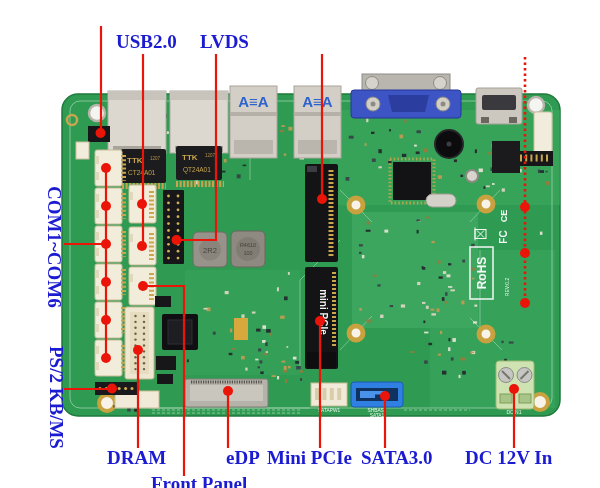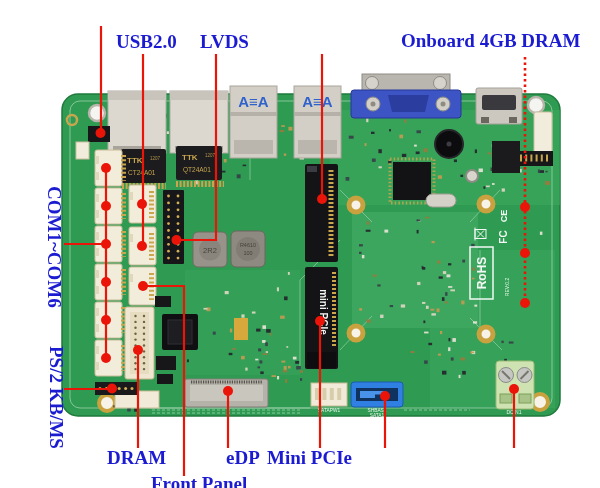--- a/index.html
+++ b/index.html
@@ -582,7 +582,6 @@
 
 <div class="lbl" style="left:116px;top:32px">USB2.0</div>
 <div class="lbl" style="left:200px;top:32px">LVDS</div>
-<div class="lbl" style="left:401px;top:31px">Onboard 4GB DRAM</div>
 <div class="lbl vert" style="left:64px;top:186px">COM1~COM6</div>
 <div class="lbl vert" style="left:66px;top:346px">PS/2 KB/MS</div>
 <div class="lbl" style="left:107px;top:448px">DRAM</div>

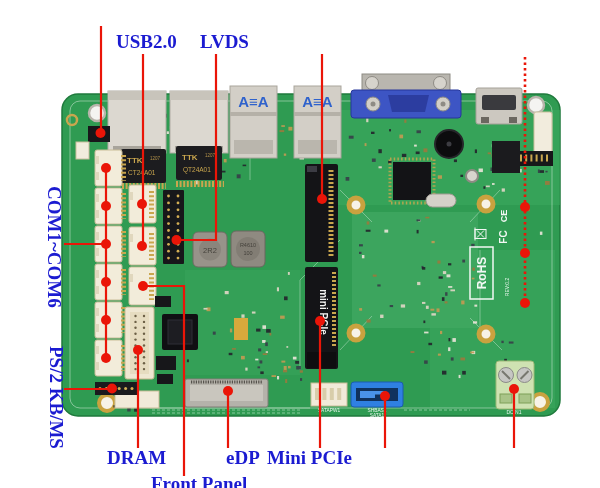--- a/index.html
+++ b/index.html
@@ -588,6 +588,7 @@
 <div class="lbl" style="left:151px;top:474px">Front Panel</div>
 <div class="lbl" style="left:226px;top:448px">eDP</div>
 <div class="lbl" style="left:267px;top:448px">Mini PCIe</div>
+<div class="lbl" style="left:361px;top:448px">SATA3.0</div>
 
 </div>
 

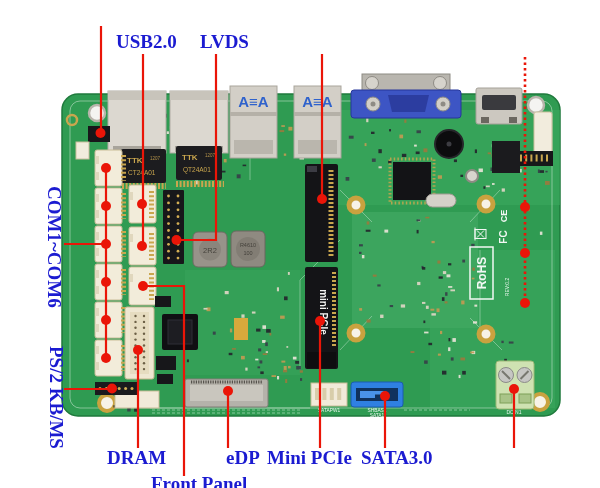--- a/index.html
+++ b/index.html
@@ -589,6 +589,7 @@
 <div class="lbl" style="left:226px;top:448px">eDP</div>
 <div class="lbl" style="left:267px;top:448px">Mini PCIe</div>
 <div class="lbl" style="left:361px;top:448px">SATA3.0</div>
+<div class="lbl" style="left:465px;top:448px">DC 12V In</div>
 
 </div>
 

